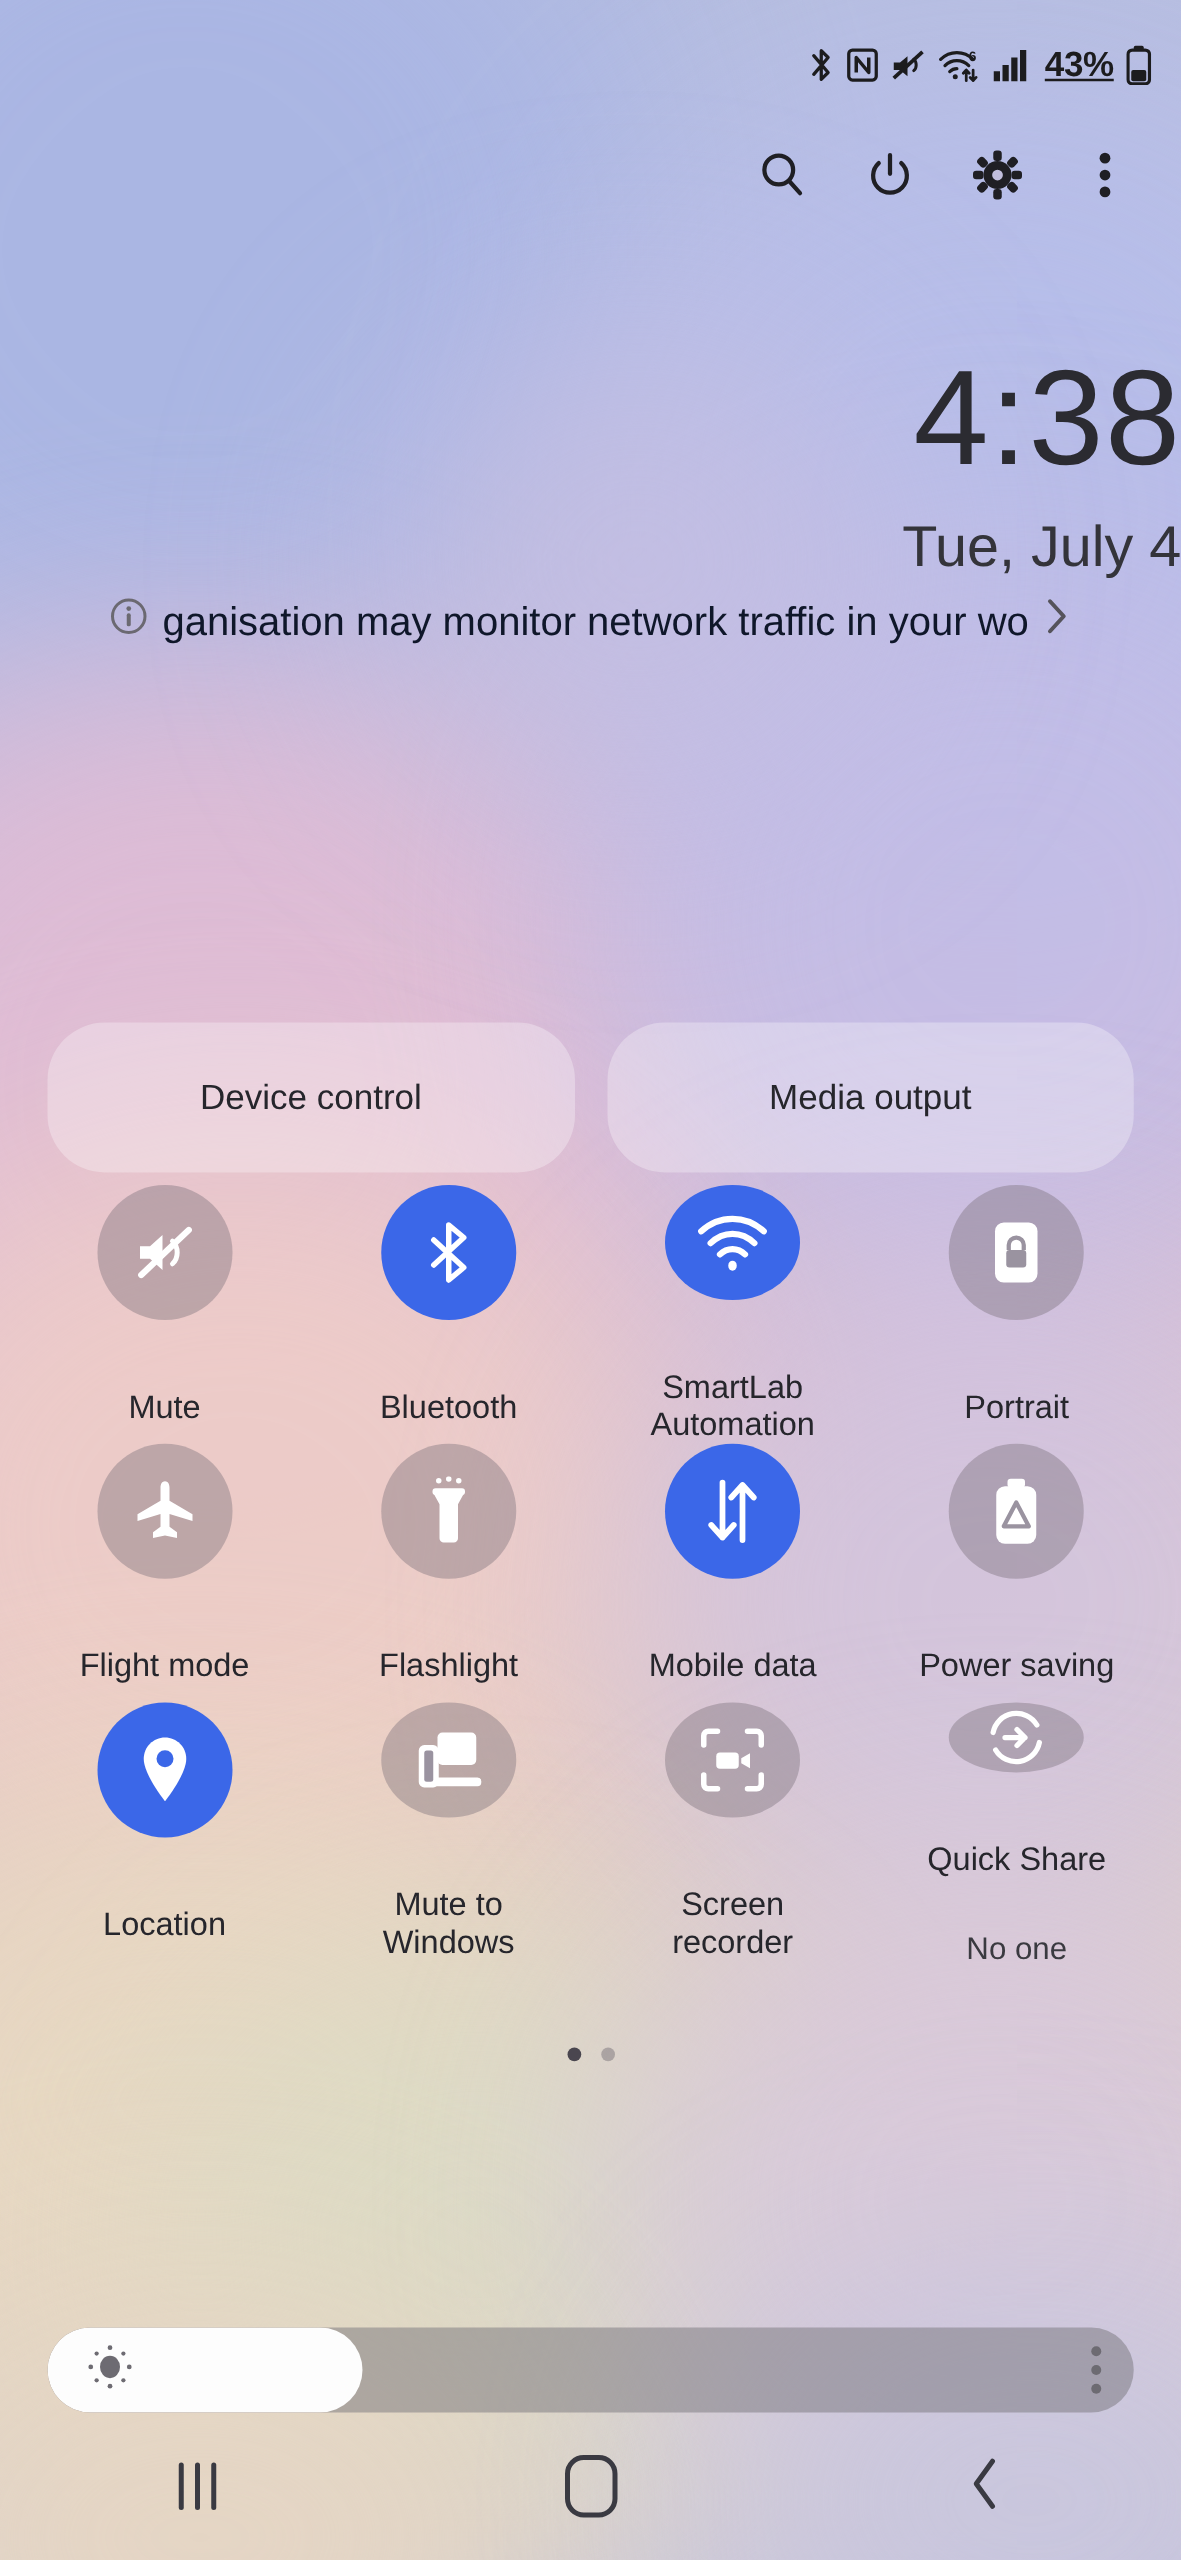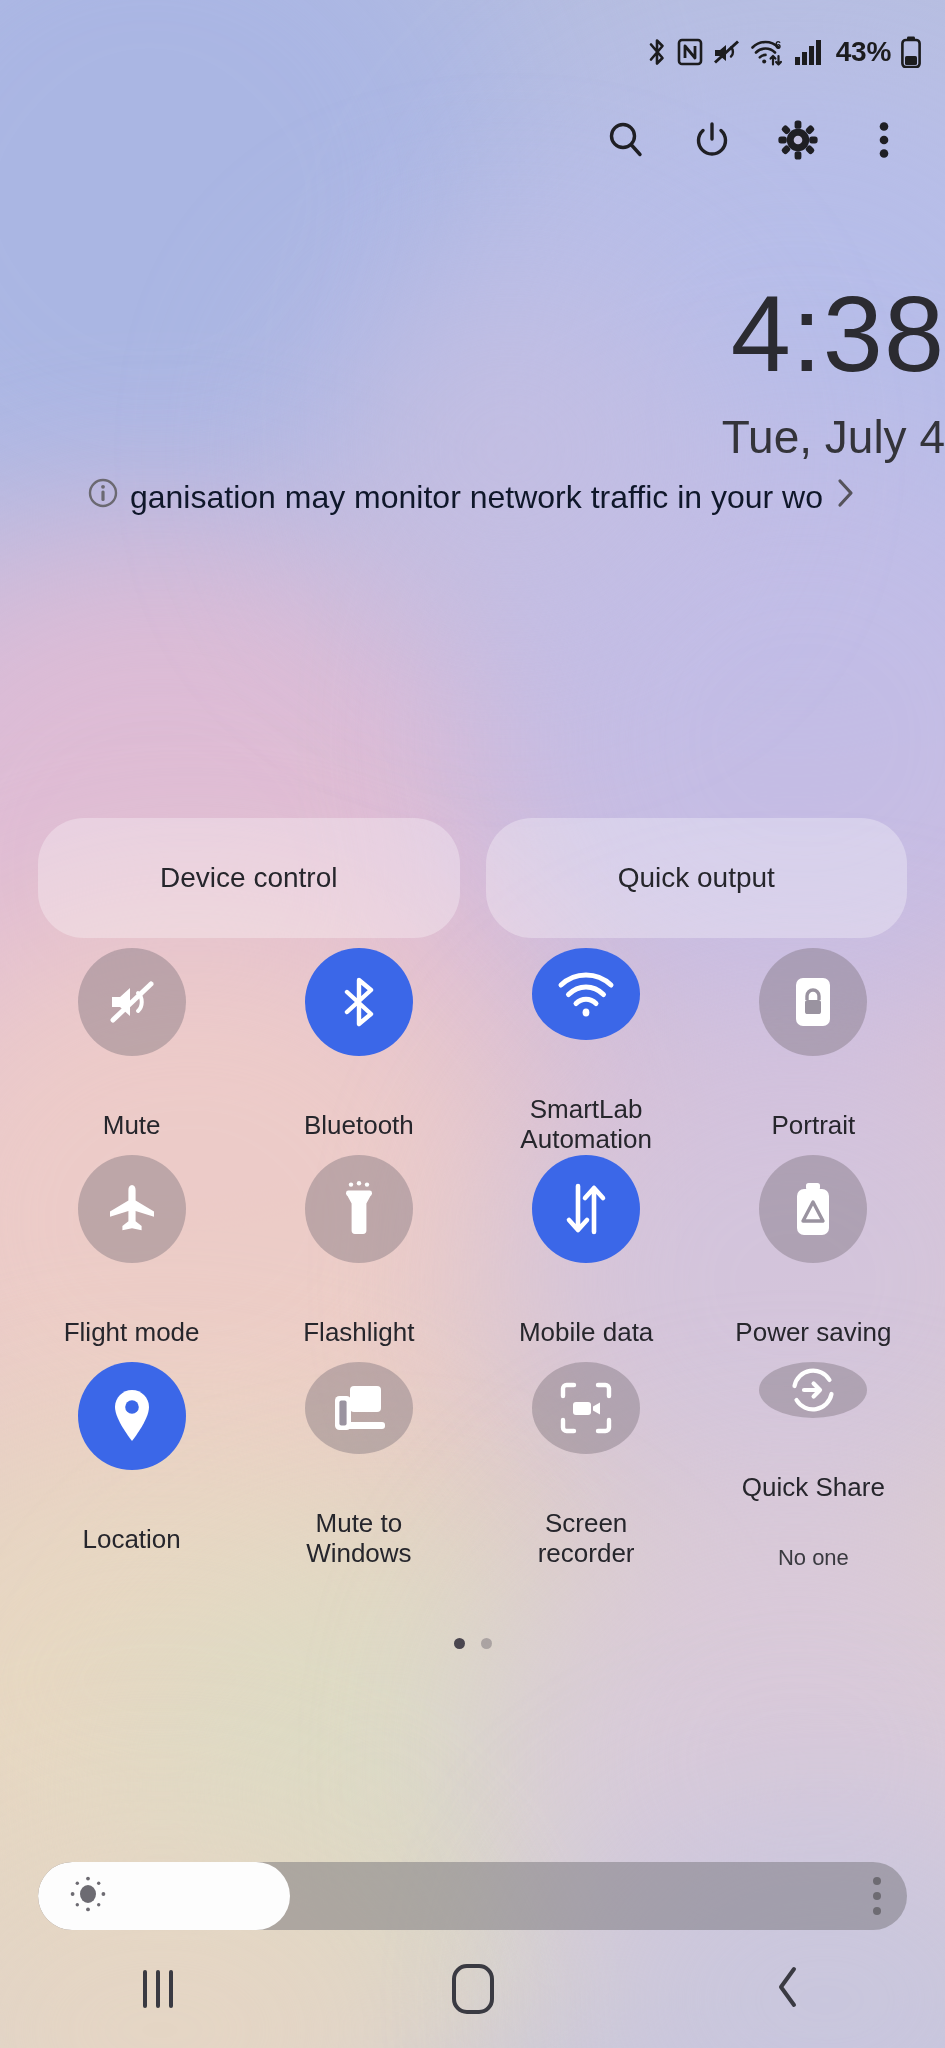--- a/index.html
+++ b/index.html
@@ -43,7 +43,7 @@
   .statusbar svg { display:block; }
   .batt-pct {
     font-size:28px; font-weight:700; color:#1c1c1e; letter-spacing:-.3px;
-    margin-left:3px; margin-right:1px;
+    margin-left:3px; margin-right:1px;text-decoration:underline;
   }
 
   

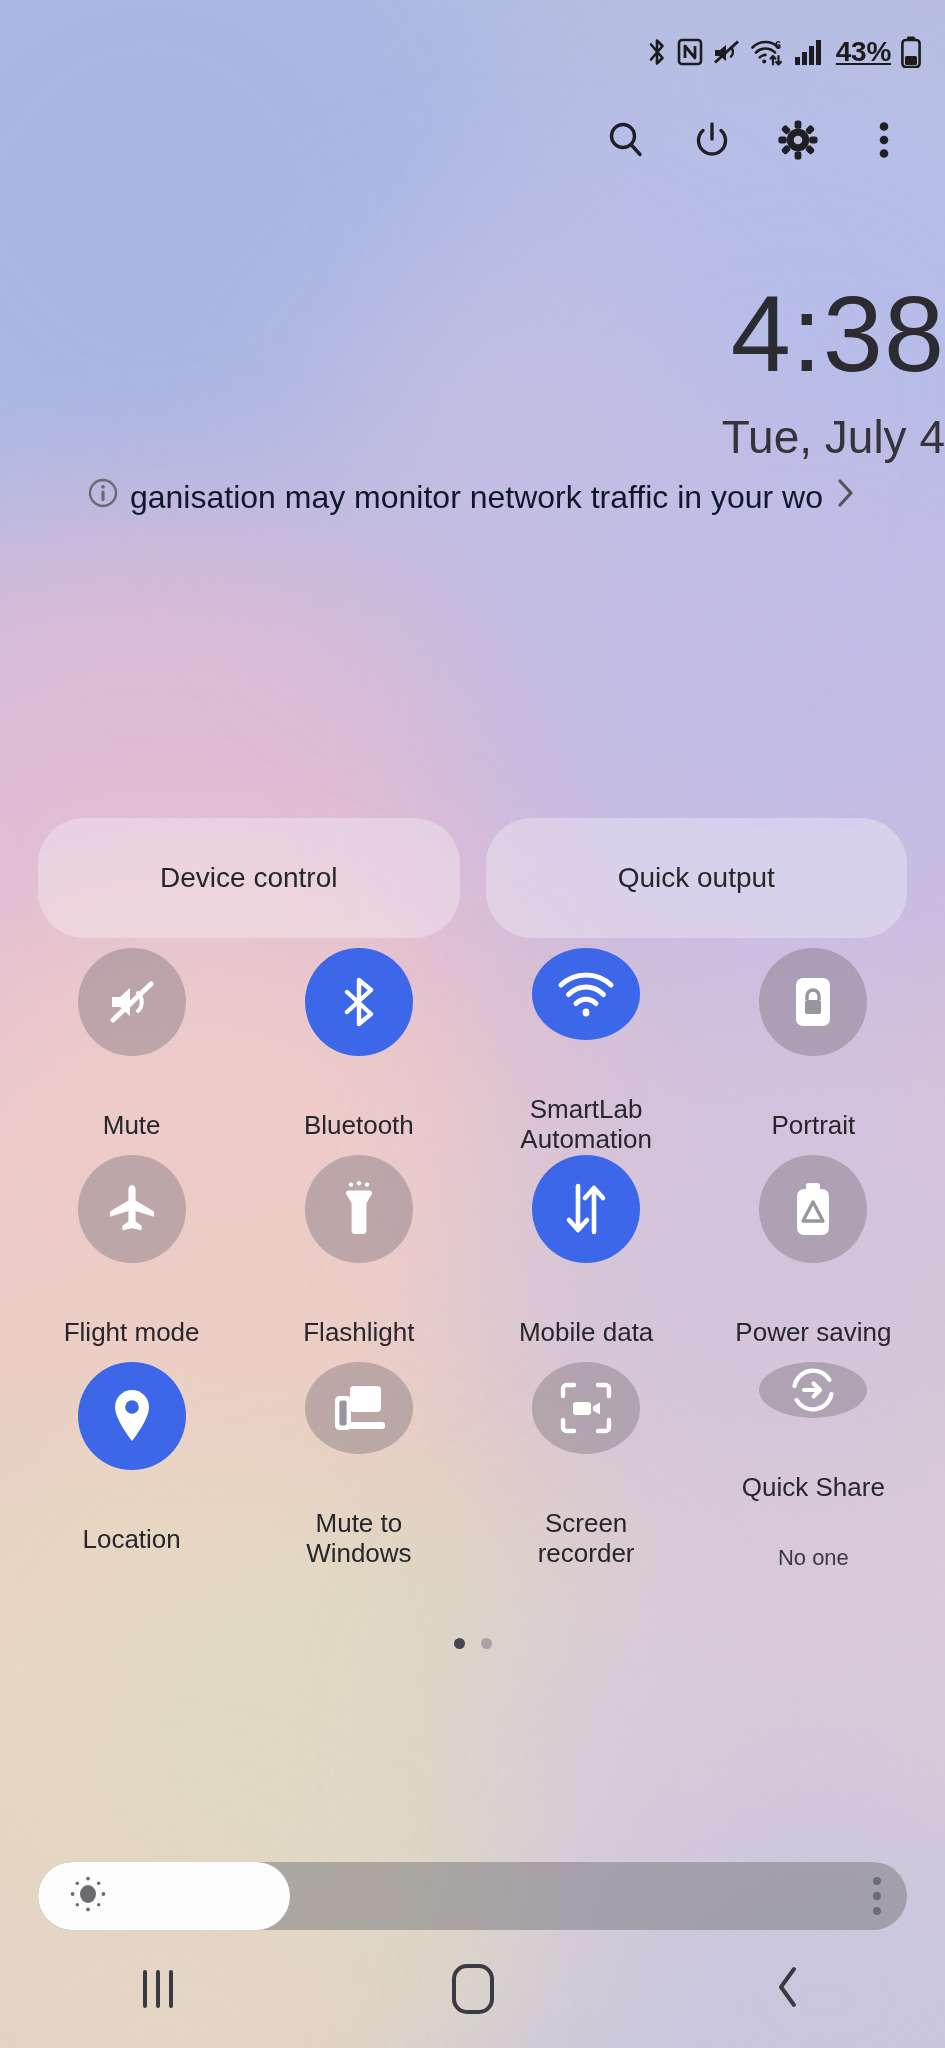--- a/index.html
+++ b/index.html
@@ -265,7 +265,7 @@
 
   <div class="pills">
     <div class="pill">Device control</div>
-    <div class="pill">Quick output</div>
+    <div class="pill">Media output</div>
   </div>
 
   <div class="grid">

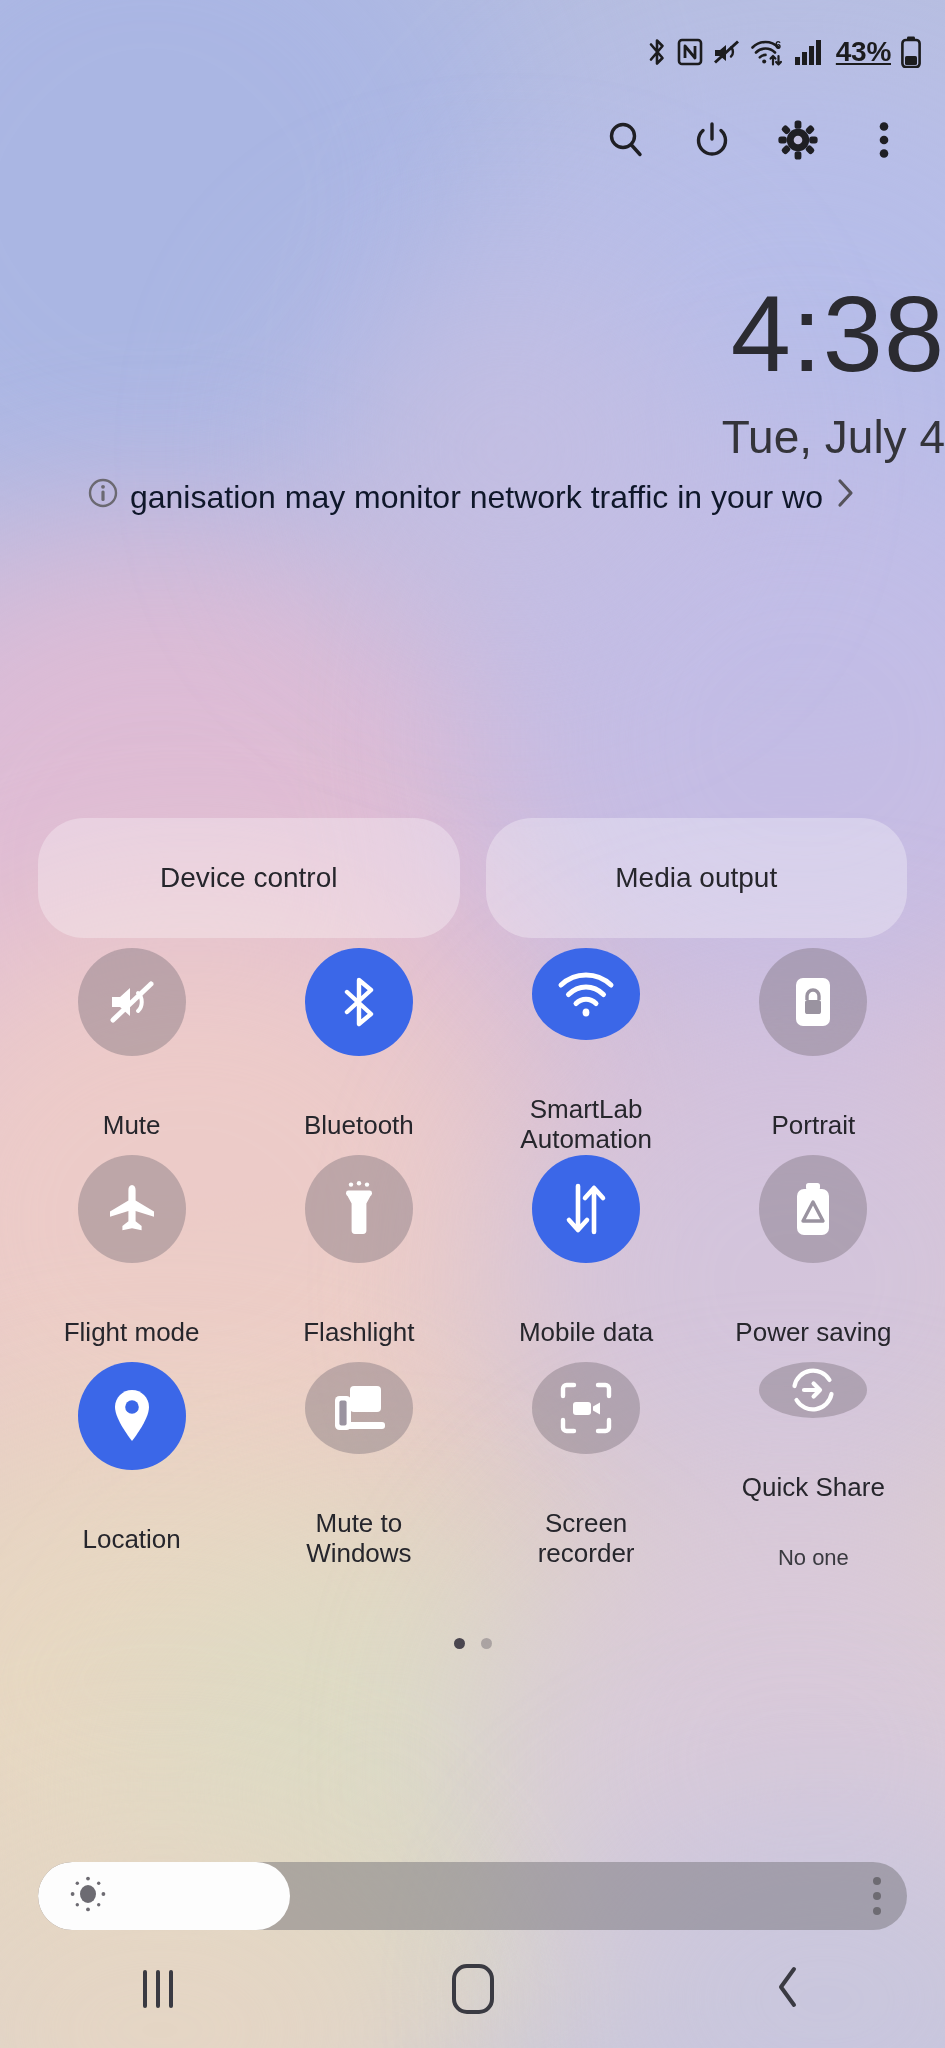--- a/index.html
+++ b/index.html
@@ -99,7 +99,7 @@
     margin-top:18px; font-size:26px; color:#26262c; text-align:center;
     line-height:1.18; max-width:175px;
   }
-  .tsub { margin-top:6px; font-size:22px; color:#3a3a40; text-align:center; }
+  .tsub { margin-top:6px; font-size:25px; color:#3a3a40; text-align:center; }
 
   
   .dots {

